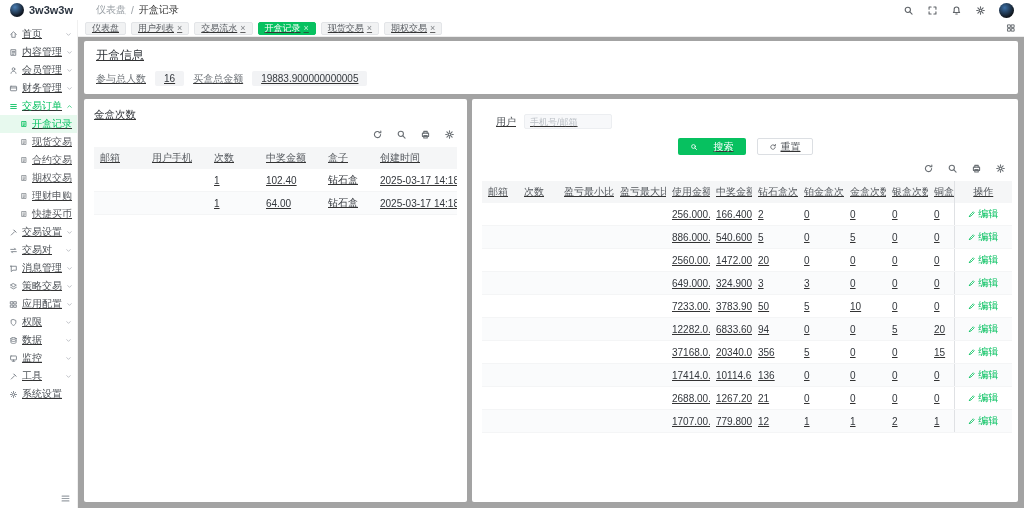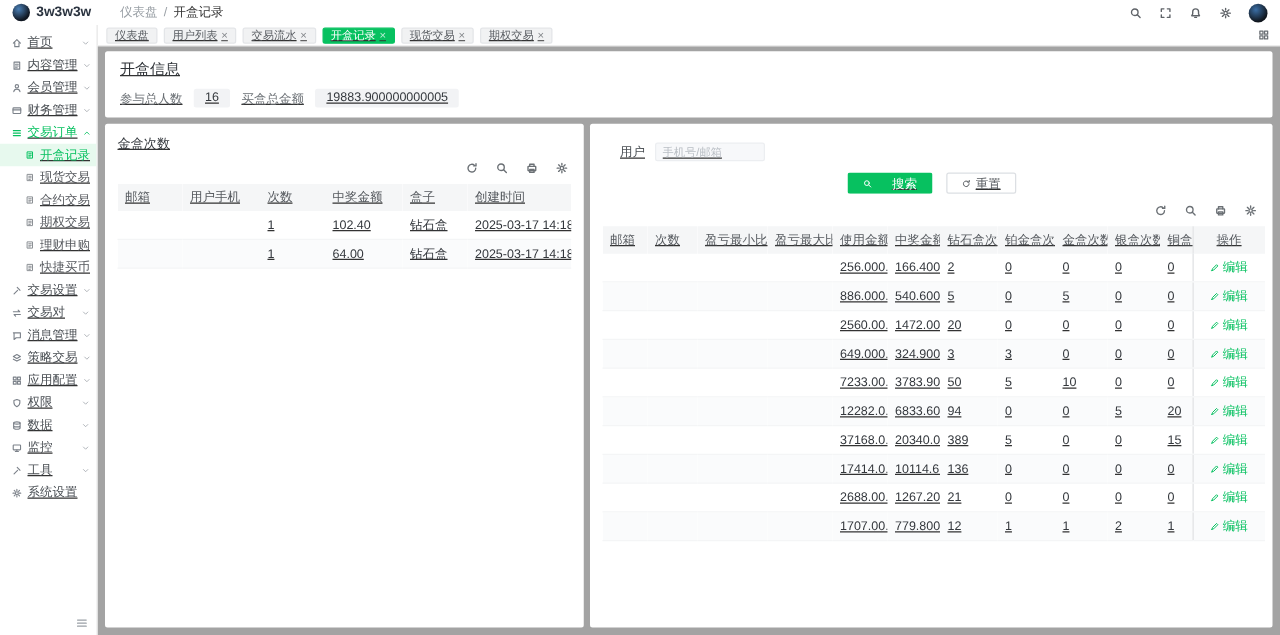--- a/index.html
+++ b/index.html
@@ -663,7 +663,7 @@
                     <td></td>
                     <td>37168.0...</td>
                     <td>20340.0...</td>
-                    <td>389</td>
+                    <td>356</td>
                     <td>5</td>
                     <td>0</td>
                     <td>0</td>

